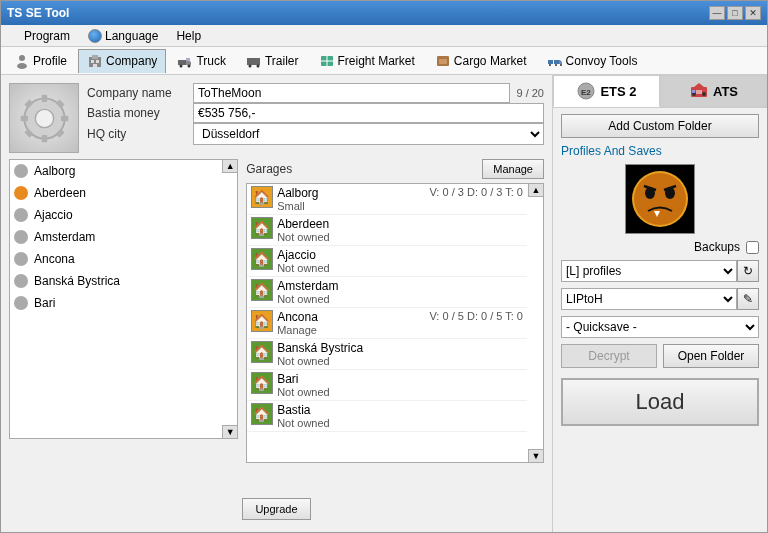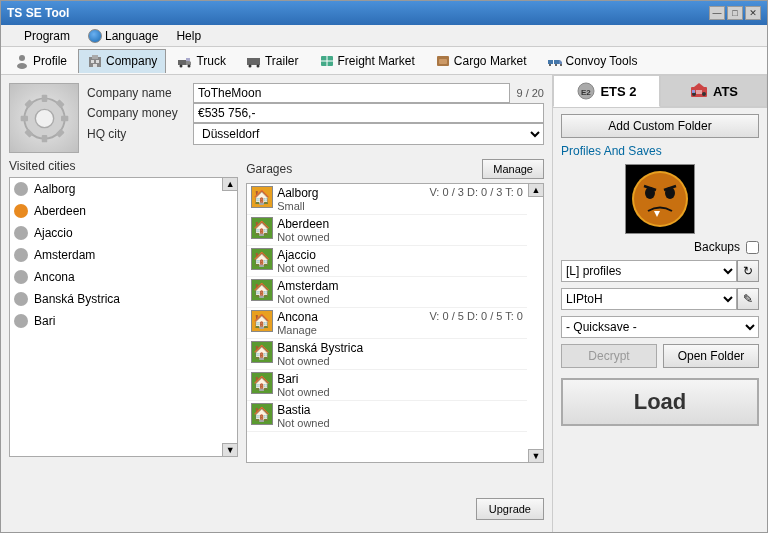--- a/index.html
+++ b/index.html
@@ -552,7 +552,7 @@
             <span class="form-counter">9 / 20</span>
           </div>
           <div class="form-row">
-            <span class="form-label">Company money</span>
+            <span class="form-label">Bastia money</span>
             <input class="form-input" type="text" value="€535 756,-" style="">
           </div>
           <div class="form-row">

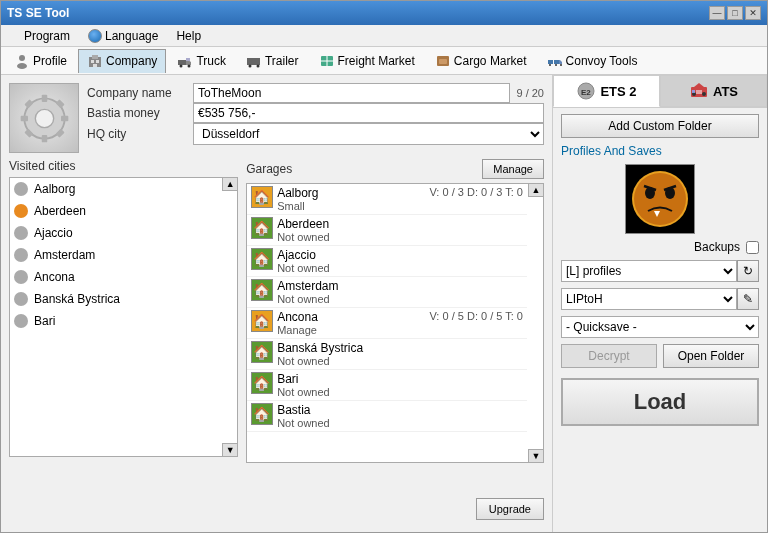--- a/index.html
+++ b/index.html
@@ -567,9 +567,6 @@
       <div class="two-col">
 
         <div style="flex:1; display:flex; flex-direction:column;">
-          <div class="section-header">
-            <span class="section-title">Visited cities</span>
-          </div>
           <div class="list-scroll-container">
             <div class="scroll-arrow scroll-up">▲</div>
             <div class="list-box list-box-inner" style="padding-right:16px;">

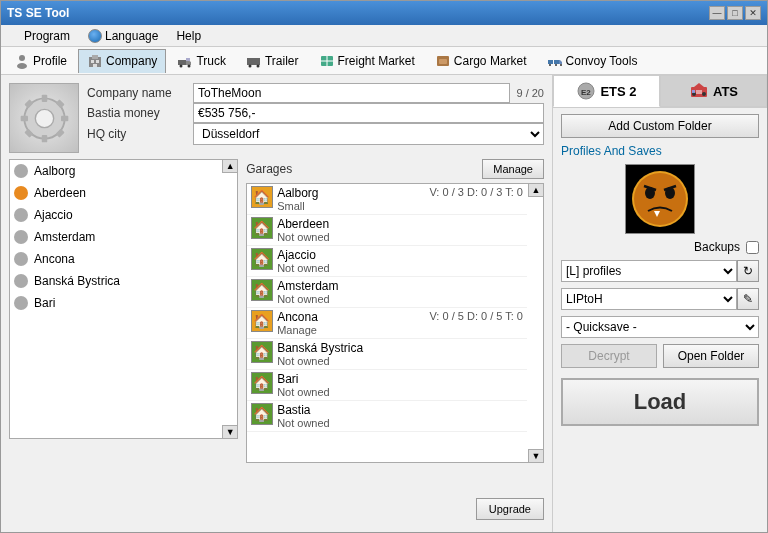--- a/index.html
+++ b/index.html
@@ -398,7 +398,7 @@
       background: linear-gradient(to bottom, #f5f5f5, #dcdcdc);
       border: 2px solid #aaa;
       font-size: 22px;
-      font-weight: bold;
+      font-weight: normal;
       cursor: pointer;
       color: #333;
       margin-top: 4px;

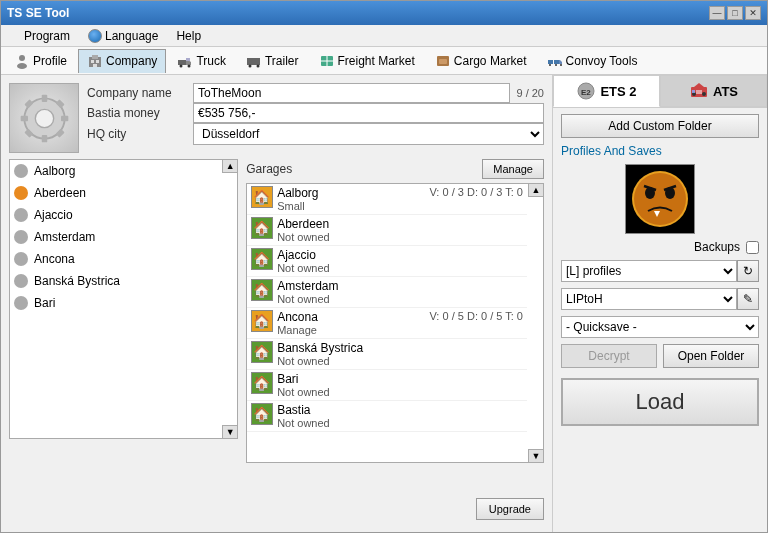--- a/index.html
+++ b/index.html
@@ -254,7 +254,7 @@
 
     .upgrade-bar {
       display: flex;
-      justify-content: flex-end;
+      justify-content: center;
       padding: 4px 0;
     }
     .upgrade-btn {

